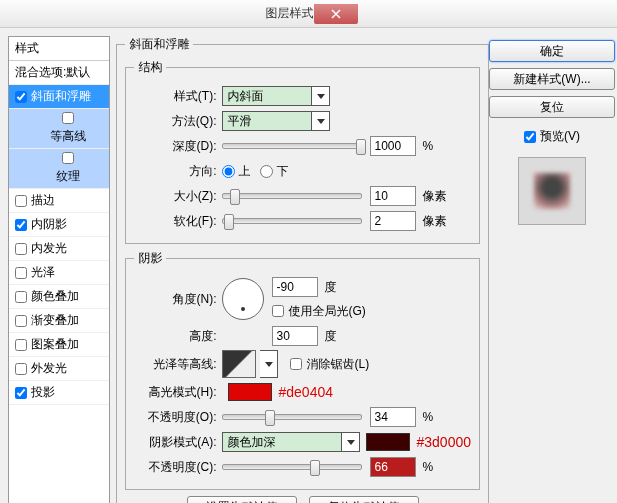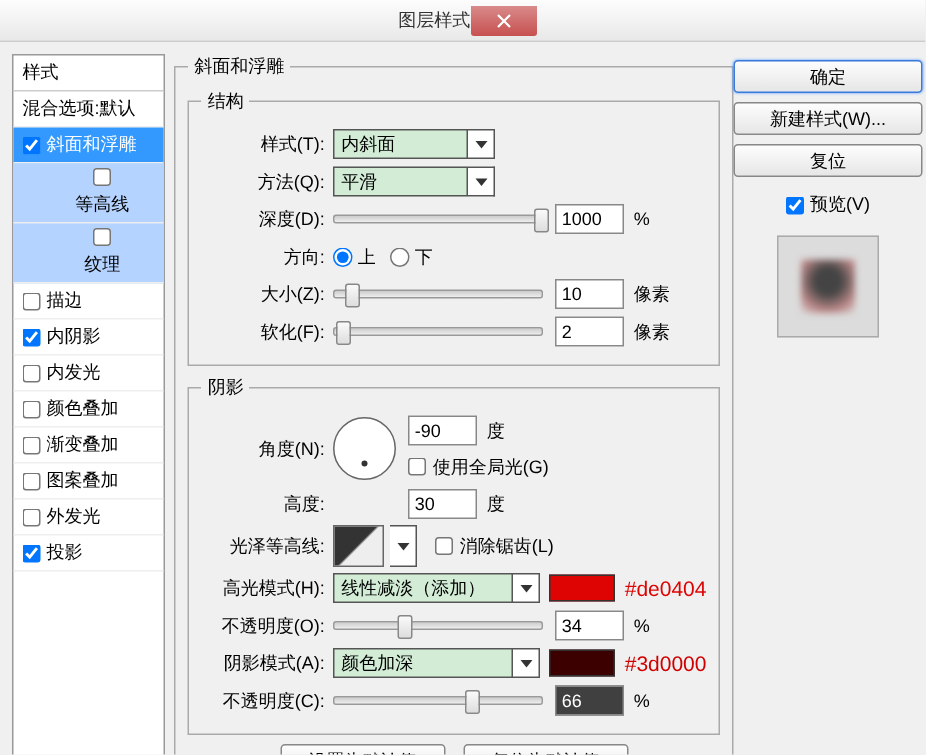--- a/index.html
+++ b/index.html
@@ -92,6 +92,10 @@
         </div>
         <div class="lp-item">
           <input type="checkbox" style="">
+          <span>光泽</span>
+        </div>
+        <div class="lp-item">
+          <input type="checkbox" style="">
           <span>颜色叠加</span>
         </div>
         <div class="lp-item">

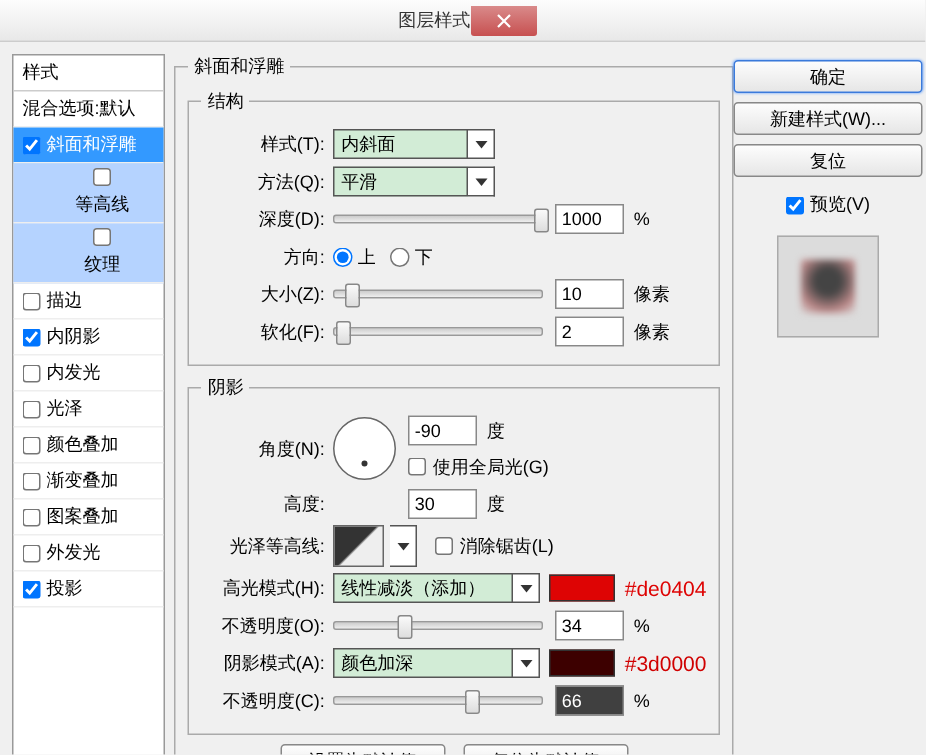--- a/index.html
+++ b/index.html
@@ -217,10 +217,6 @@
 
         <div class="row">
           <div class="lbl">高光模式(H):</div>
-          <div class="combo">
-            <div class="combo-box" style="min-width:120px">线性减淡（添加）</div>
-            <div class="combo-arrow"></div>
-          </div>
           <div class="color-swatch" style="background:#de0404"></div>
           <span class="hex-label" style="color:#de0404">#de0404</span>
         </div>

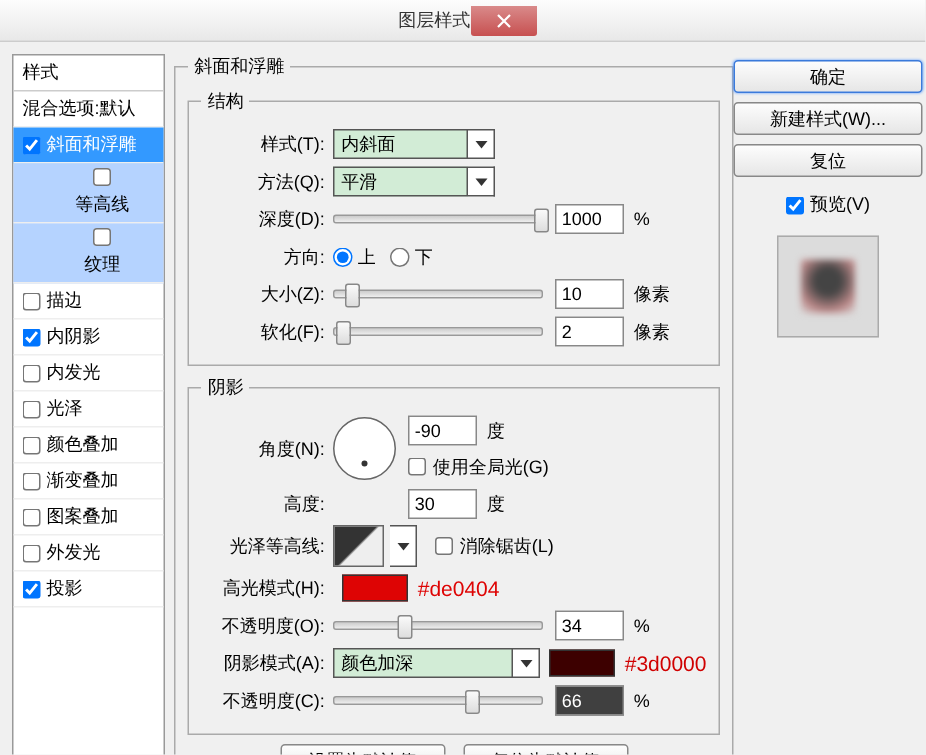--- a/index.html
+++ b/index.html
@@ -28,7 +28,7 @@
 .slider-track { position: relative; height: 6px; background: linear-gradient(#ccc,#eee); border: 1px solid #999; border-radius: 2px; flex: 1; max-width: 140px; margin-right: 8px; }
 .slider-thumb { position: absolute; top: -5px; width: 10px; height: 16px; background: linear-gradient(#fafafa,#ddd); border: 1px solid #888; border-radius: 2px; transform: translateX(-50%); }
 .num-input { width: 46px; height: 20px; border: 1px solid #888; padding: 0 3px; background: #fff; }
-.num-input.sel { background: #404040; color: #fff; }
+.num-input.sel { background: #b91c1c; color: #fff; }
 .unit { margin-left: 6px; }
 .radio-lbl { display: flex; align-items: center; gap: 3px; margin-right: 10px; }
 .angle-circle { width: 42px; height: 42px; border: 1px solid #666; border-radius: 50%; background: #fff; position: relative; margin-right: 8px; }

